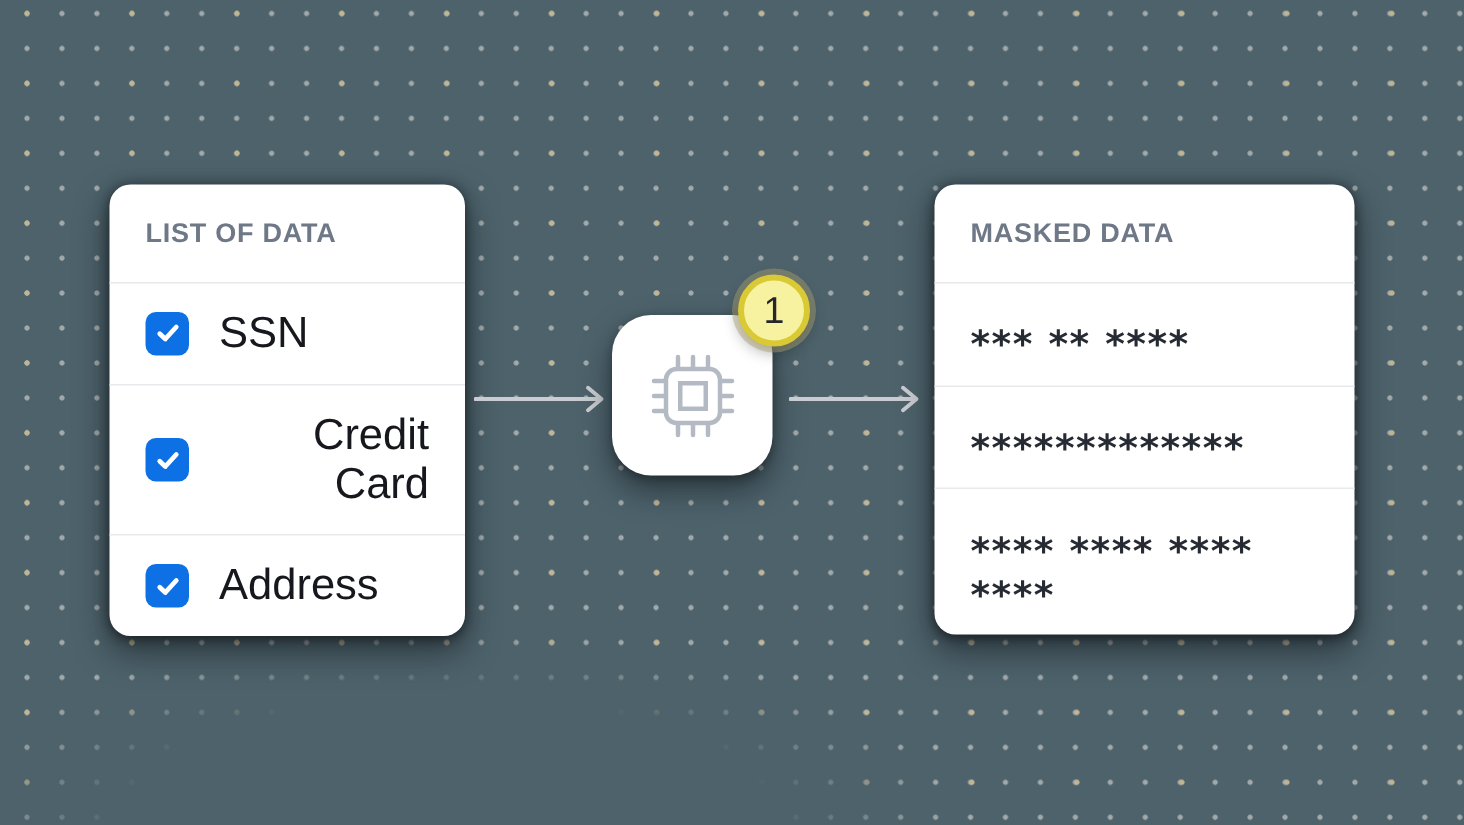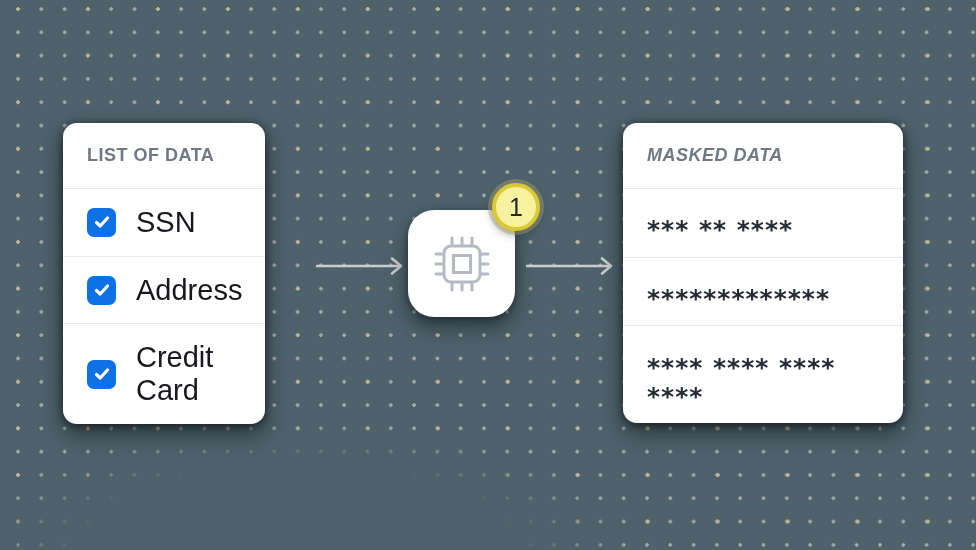--- a/index.html
+++ b/index.html
@@ -27,7 +27,7 @@
     box-shadow:0 10px 22px rgba(12,16,20,0.55), 0 2px 6px rgba(12,16,20,0.40), 0 0 10px rgba(12,16,20,0.25);
     display:flex; flex-direction:column;
   }
-  .list-card{ left:63px; top:123px; width:202px; height:301px; }
+  .list-card{ left:73px; top:123px; width:237px; height:301px;text-align:right; }
   .masked-card{ left:623px; top:123px; width:280px; height:300px;font-style:italic; }
   .card-header{
     height:65px; flex:0 0 65px;

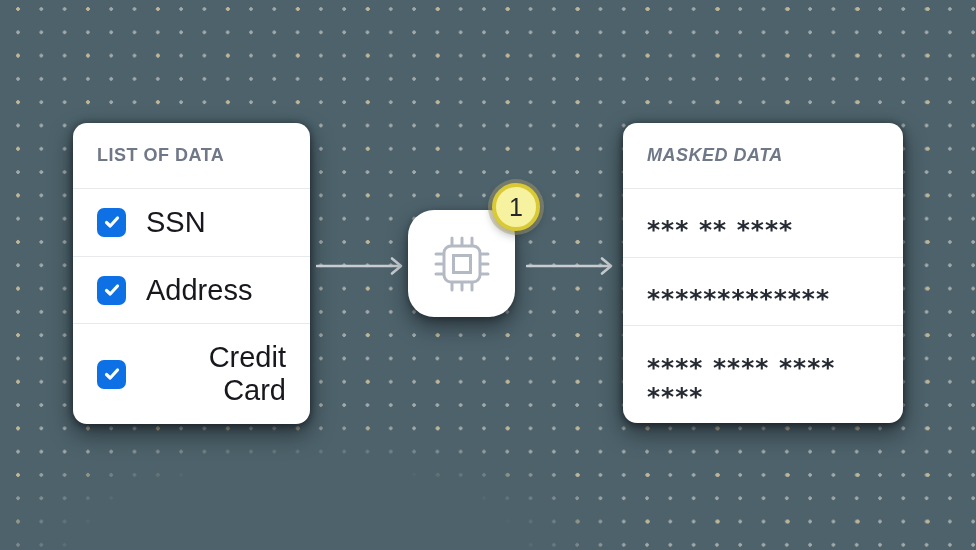--- a/index.html
+++ b/index.html
@@ -28,7 +28,7 @@
     display:flex; flex-direction:column;
   }
   .list-card{ left:73px; top:123px; width:237px; height:301px;text-align:right; }
-  .masked-card{ left:623px; top:123px; width:280px; height:300px;font-style:italic; }
+  .masked-card{ left:623px; top:123px; width:280px; height:300px; }
   .card-header{
     height:65px; flex:0 0 65px;
     display:flex; align-items:center;

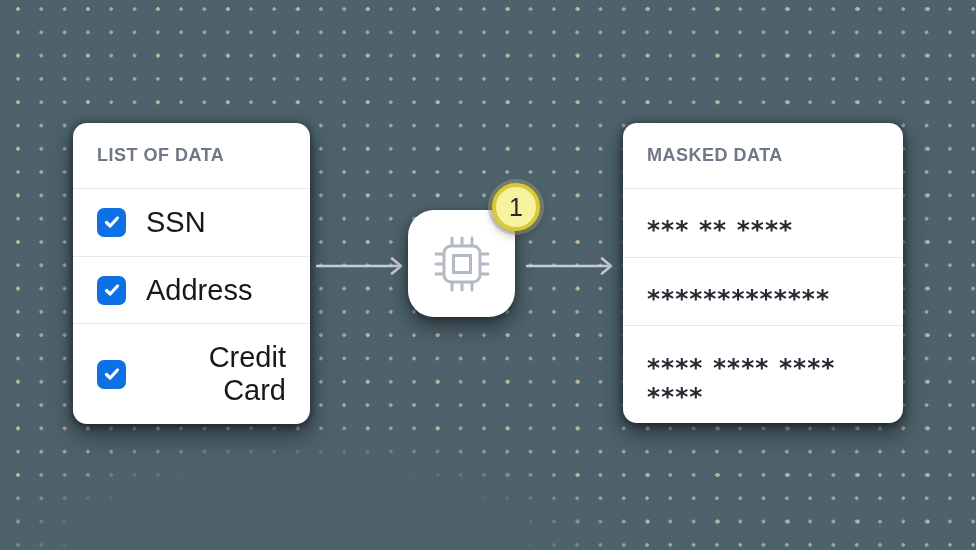--- a/index.html
+++ b/index.html
@@ -112,7 +112,7 @@
           <polyline points="3.5,9.5 7.2,13 14.5,5" fill="none" stroke="#FFFFFF" stroke-width="3.2" stroke-linecap="round" stroke-linejoin="round"></polyline>
         </svg>
       </span>
-      <span class="row-label">Address</span>
+      <span class="row-label">Credit Card</span>
     </div>
 
     <div class="card-row">
@@ -121,7 +121,7 @@
           <polyline points="3.5,9.5 7.2,13 14.5,5" fill="none" stroke="#FFFFFF" stroke-width="3.2" stroke-linecap="round" stroke-linejoin="round"></polyline>
         </svg>
       </span>
-      <span class="row-label">Credit Card</span>
+      <span class="row-label">Address</span>
     </div>
   </div>
 

